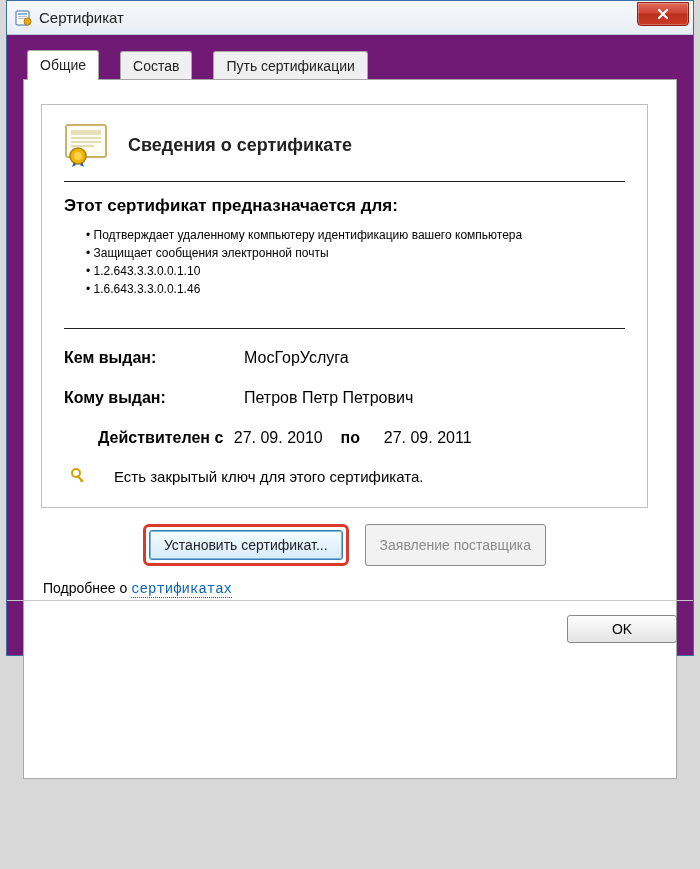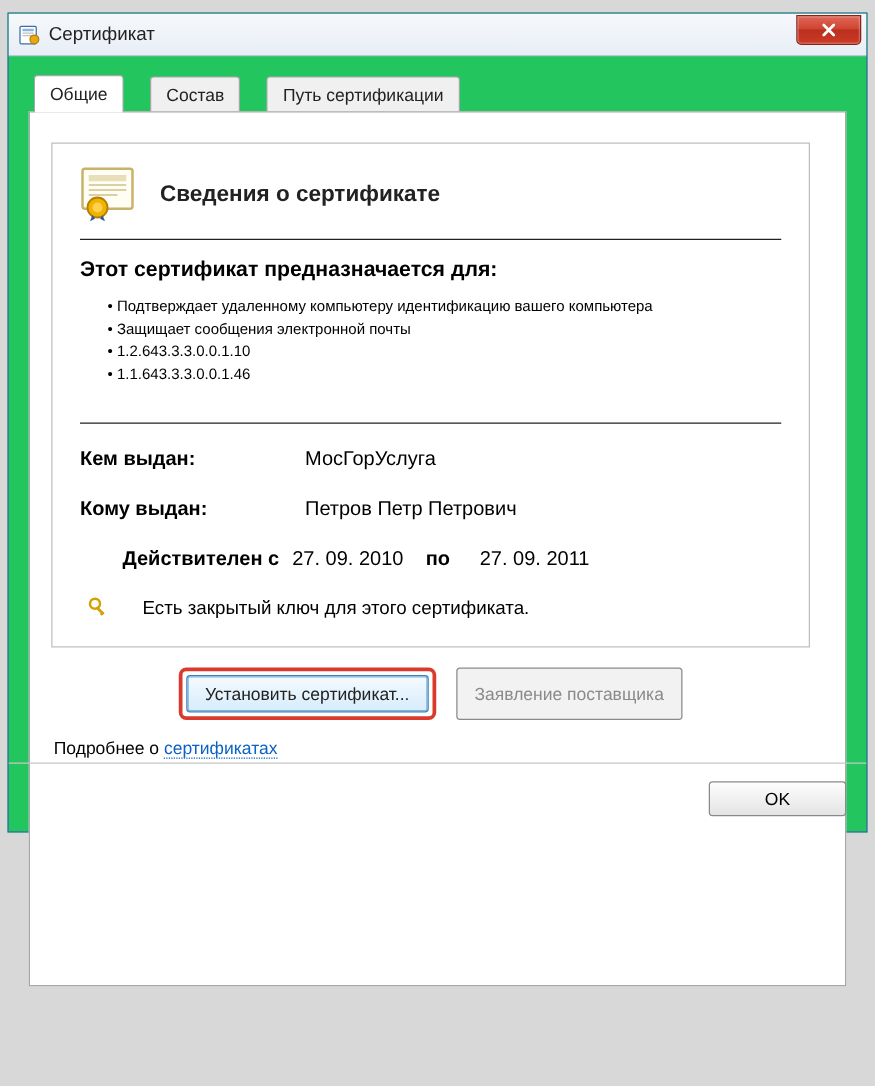--- a/index.html
+++ b/index.html
@@ -16,10 +16,10 @@
   .window {
     position: absolute;
     left: 6px;
-    top: 10px;
+    top: 0;
     width: 688px;
     height: 656px;
-    background: #22c55e;
+    background: #701a75;
     border: 1px solid #3a6ea5;
   }
   .titlebar {

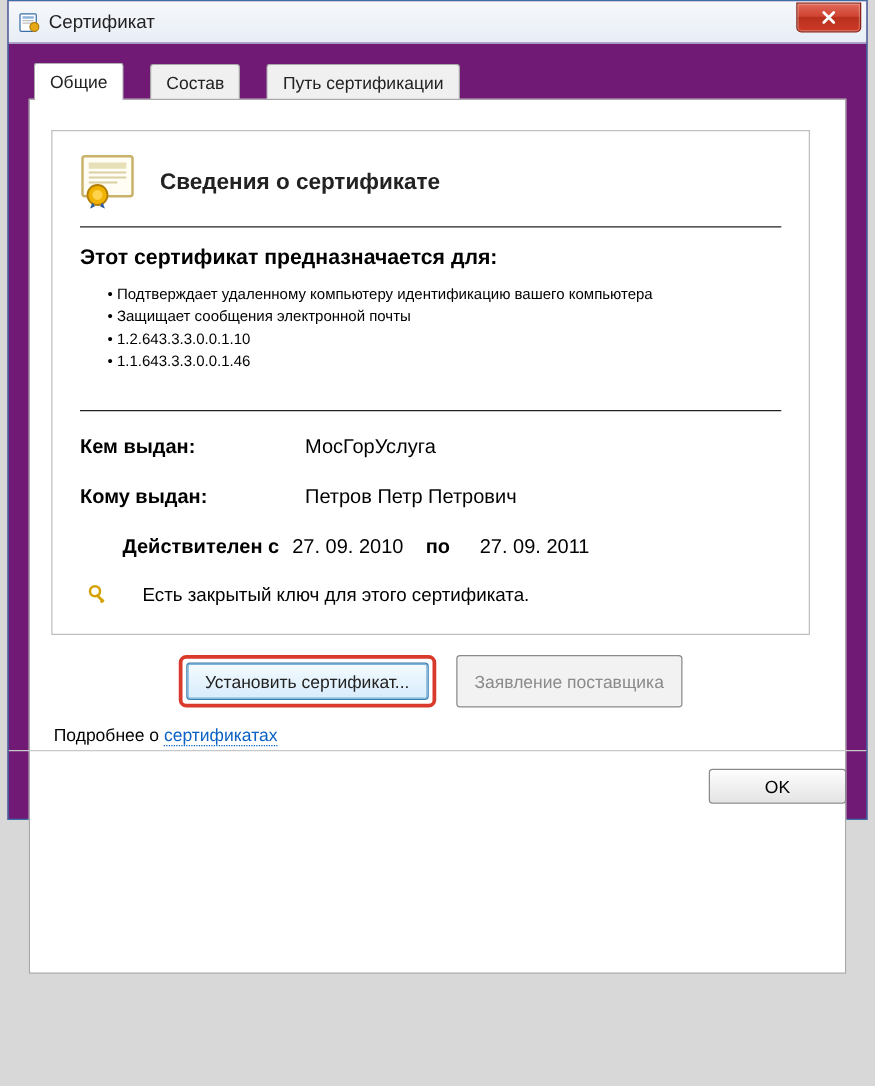--- a/index.html
+++ b/index.html
@@ -280,7 +280,7 @@
           <div class="item">Подтверждает удаленному компьютеру идентификацию вашего компьютера</div>
           <div class="item">Защищает сообщения электронной почты</div>
           <div class="item">1.2.643.3.3.0.0.1.10</div>
-          <div class="item">1.1.643.3.3.0.0.1.46</div>
+          <div class="item">1.6.643.3.3.0.0.1.46</div>
         </div>
 
         <hr class="hr">

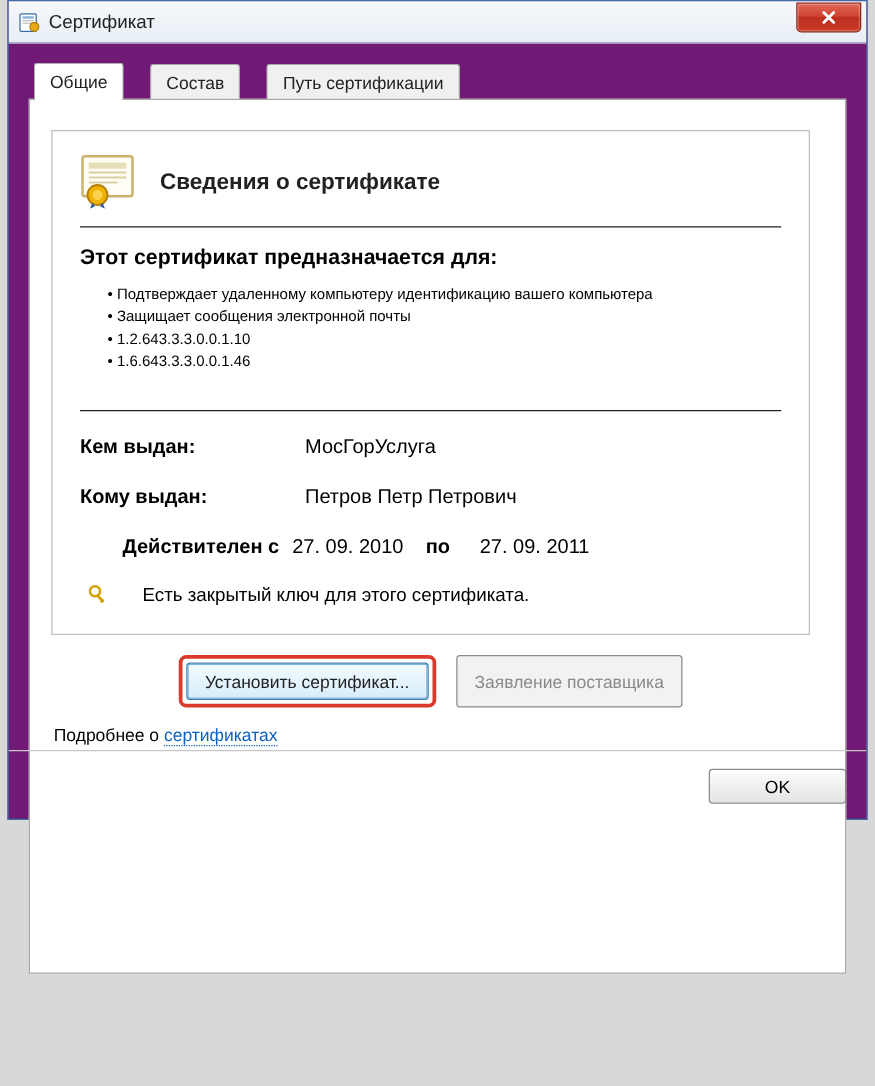--- a/index.html
+++ b/index.html
@@ -201,6 +201,7 @@
   .link {
     color: #0b61c4;
     border-bottom: 1px dotted #0b61c4;
+    font-family: Liberation Mono, monospace;
   }
   .footer {
     position: absolute;

